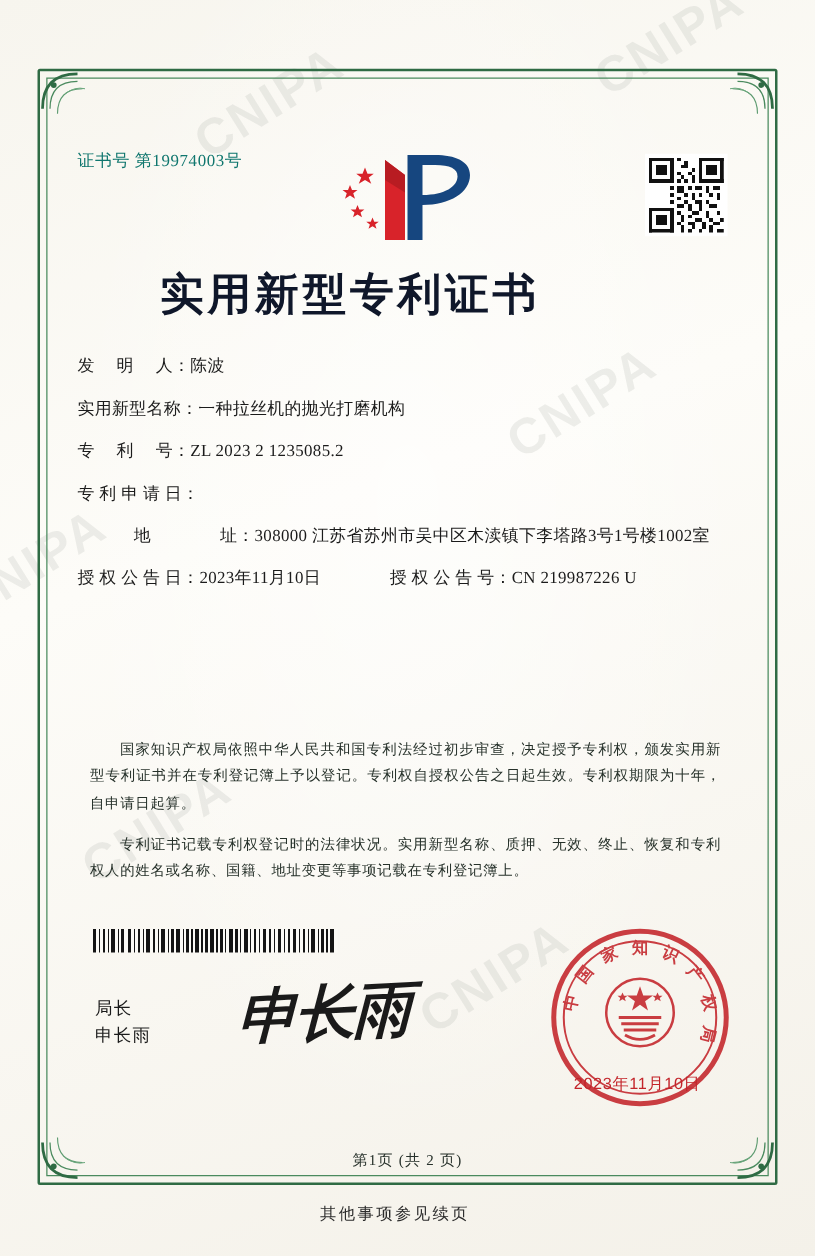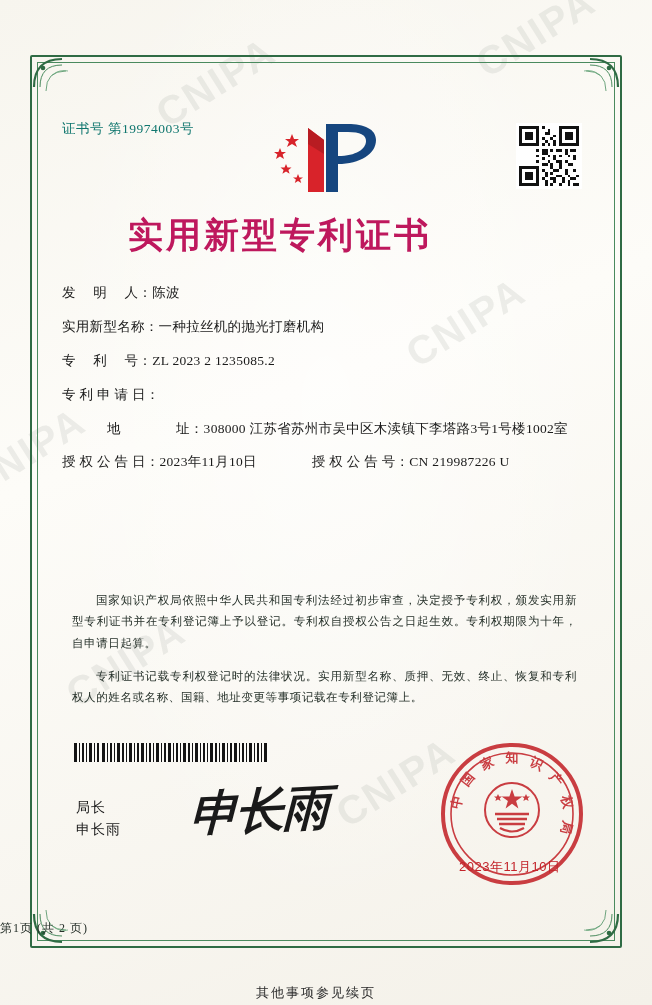--- a/index.html
+++ b/index.html
@@ -111,7 +111,7 @@
     font-size: 35px;
     font-weight: 700;
     letter-spacing: 3px;
-    color: #be185d;
+    color: #0f172a;
     font-family: "Liberation Sans", sans-serif;
   }
 

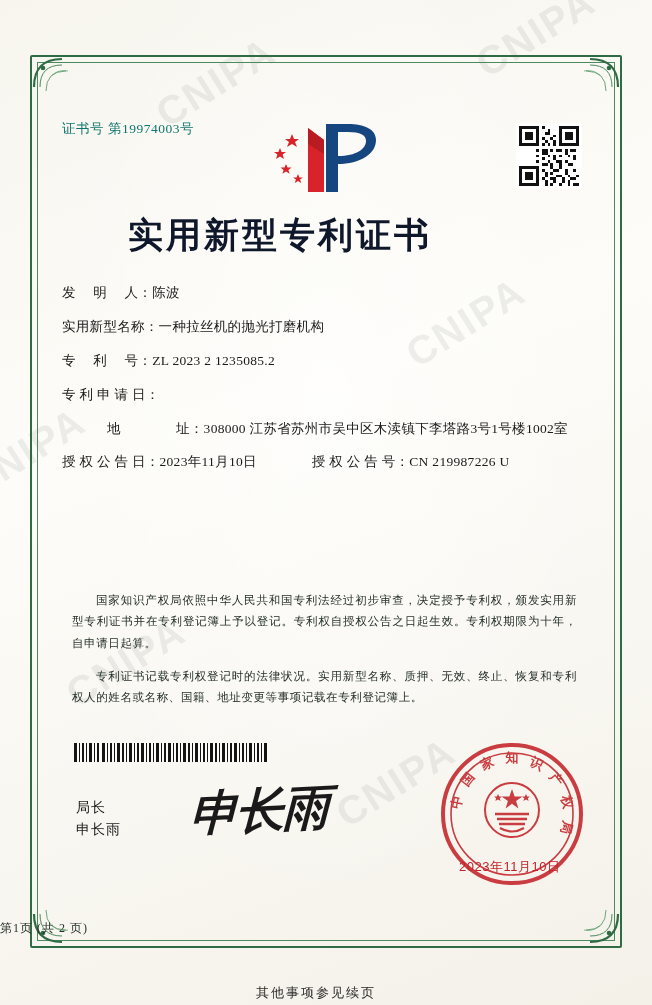--- a/index.html
+++ b/index.html
@@ -205,7 +205,7 @@
     position: absolute;
     left: 0; top: 920px;
     width: 652px;
-    text-align: left;
+    text-align: center;
     font-size: 12px;
     color: #27312b;
     letter-spacing: 1px;

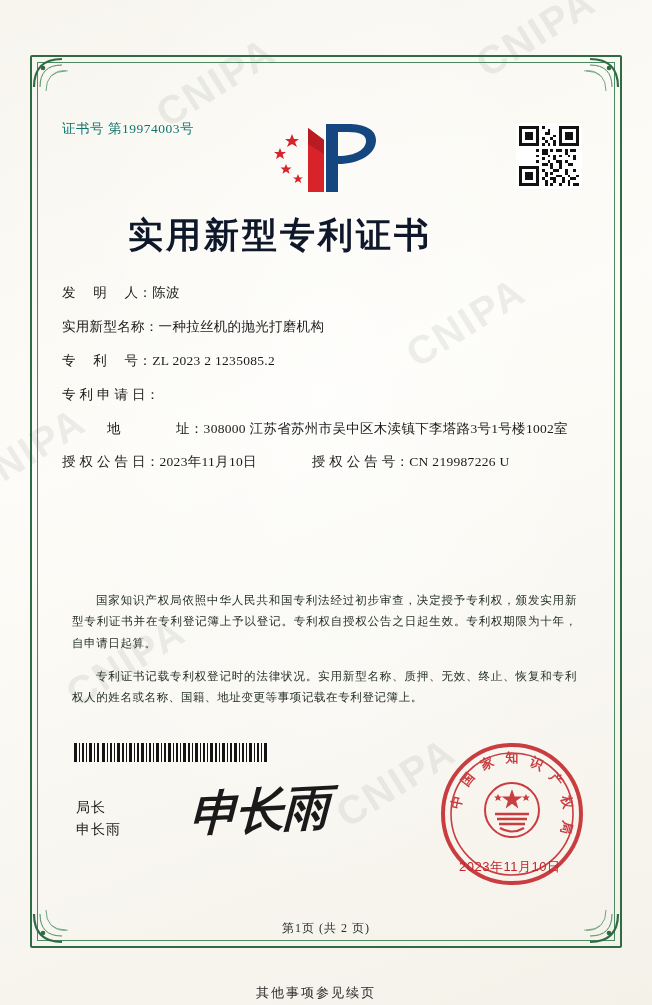--- a/index.html
+++ b/index.html
@@ -212,7 +212,7 @@
   }
   #footnote {
     position: absolute;
-    left: 0; top: 984px;
+    left: 0; top: 962px;
     width: 632px;
     text-align: center;
     font-size: 13px;

